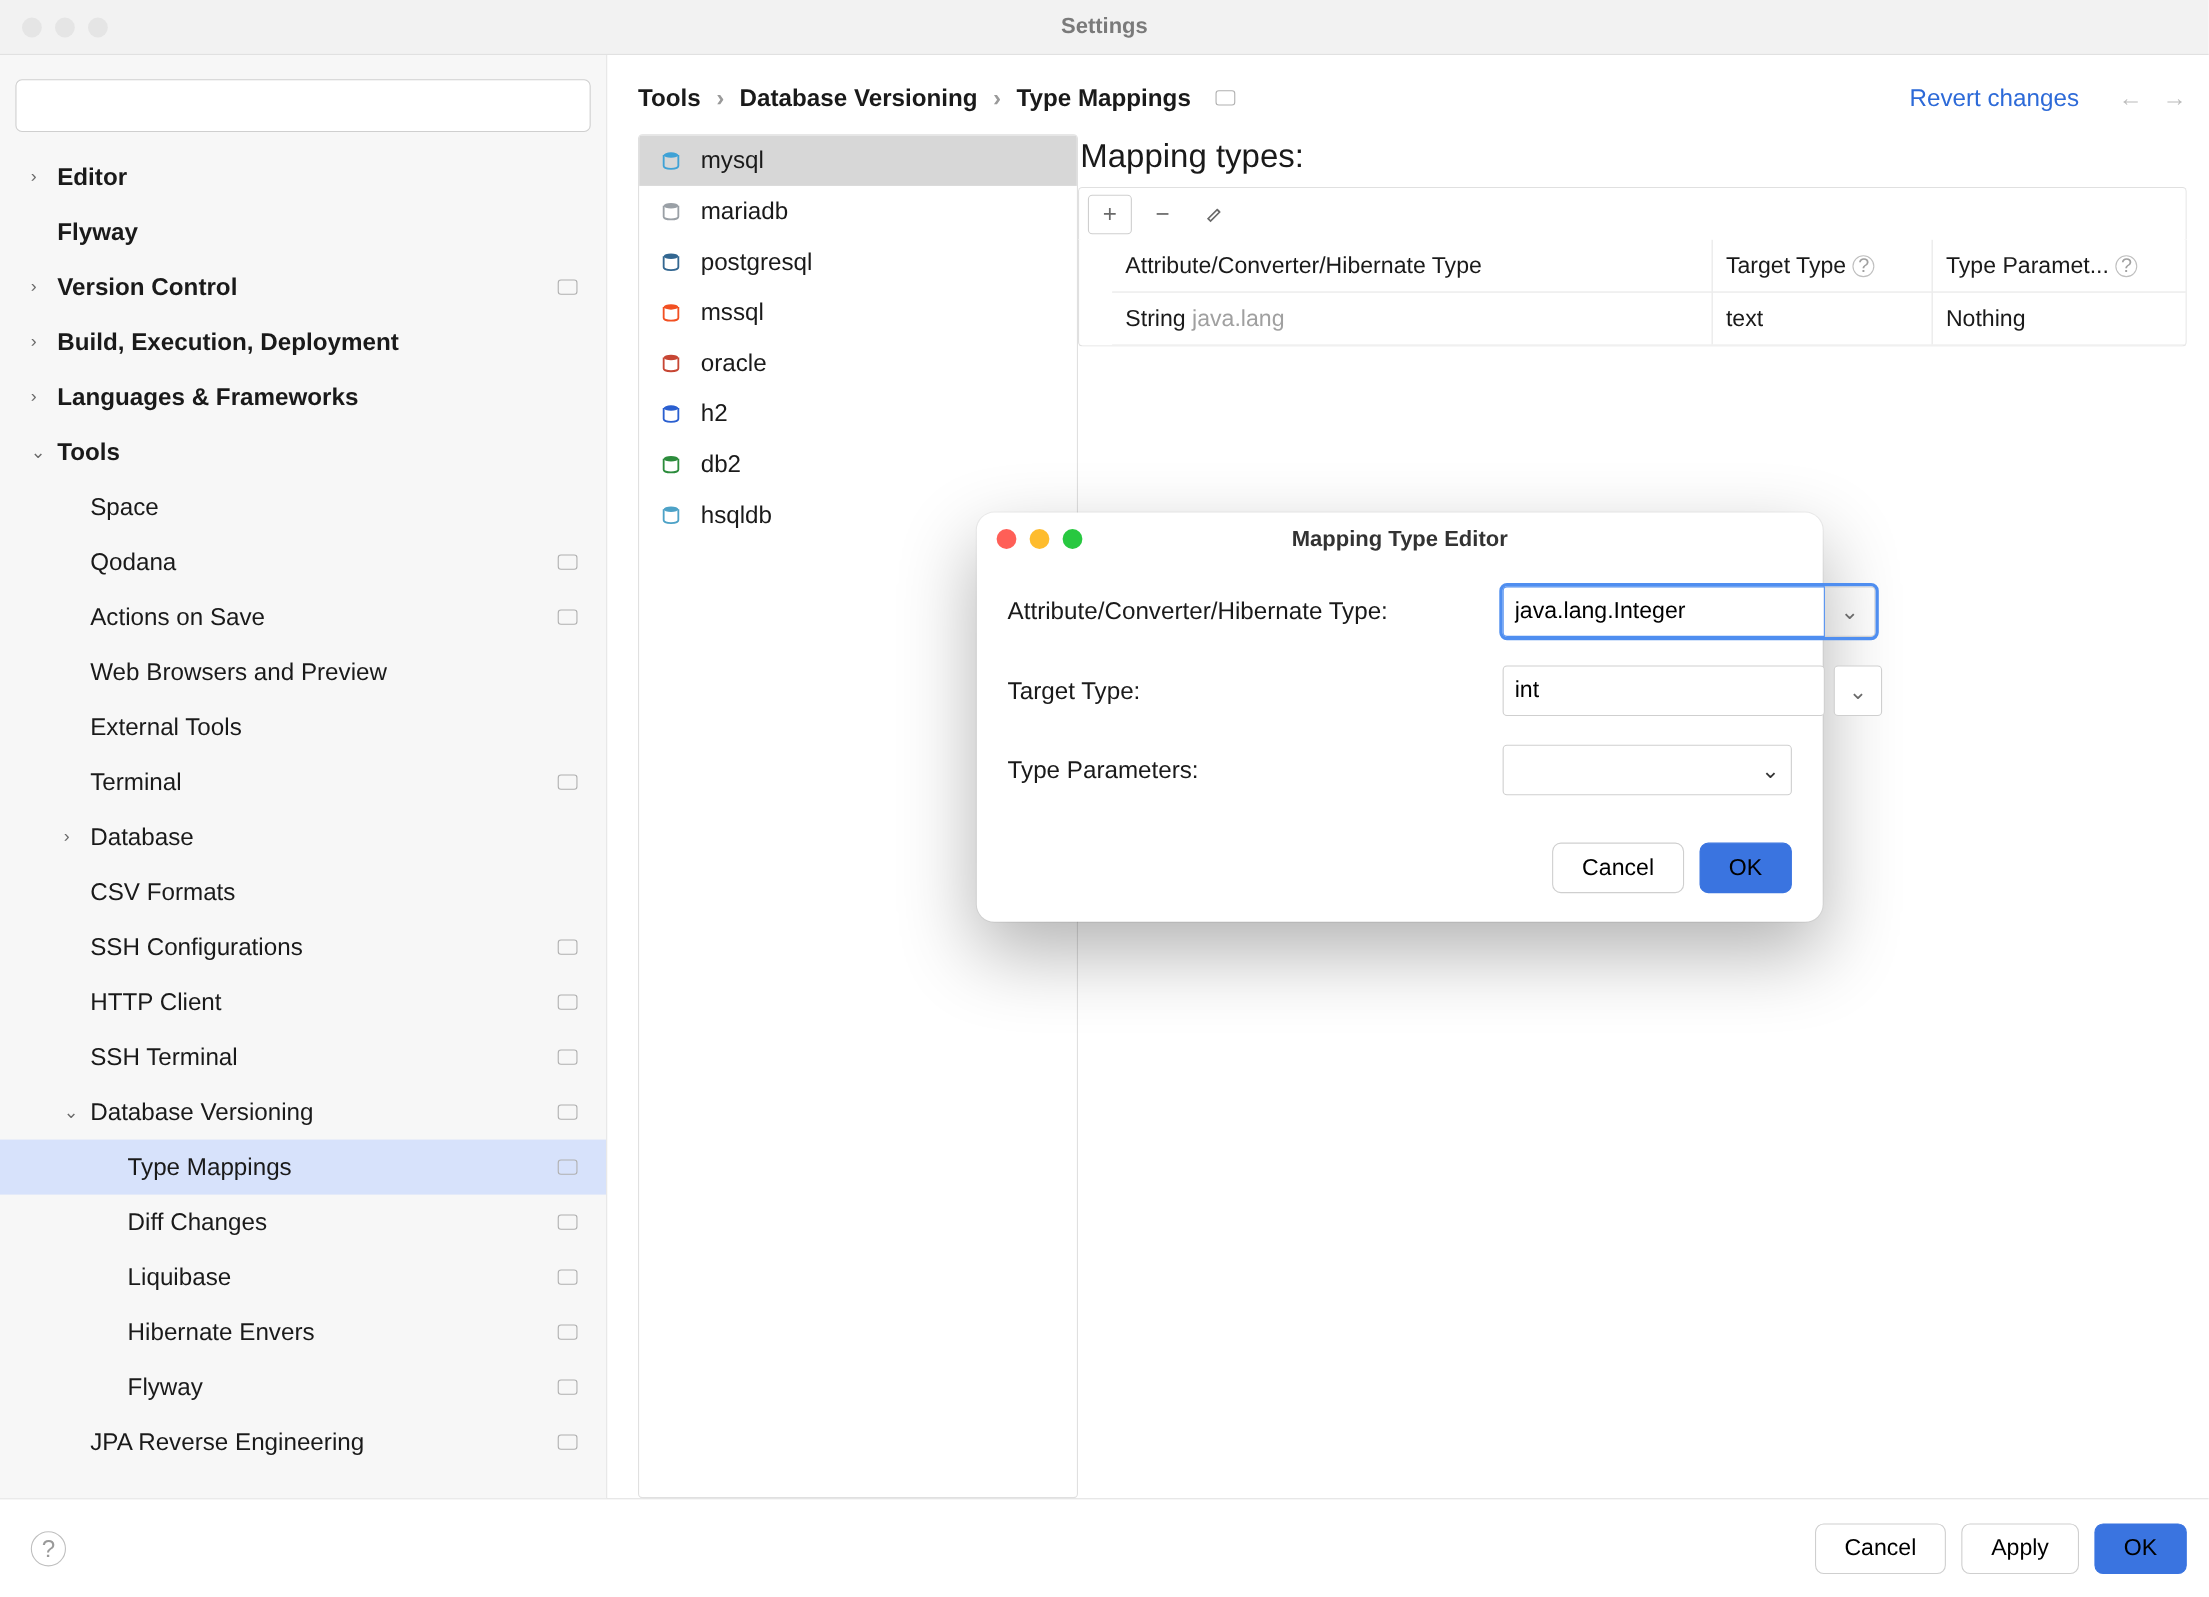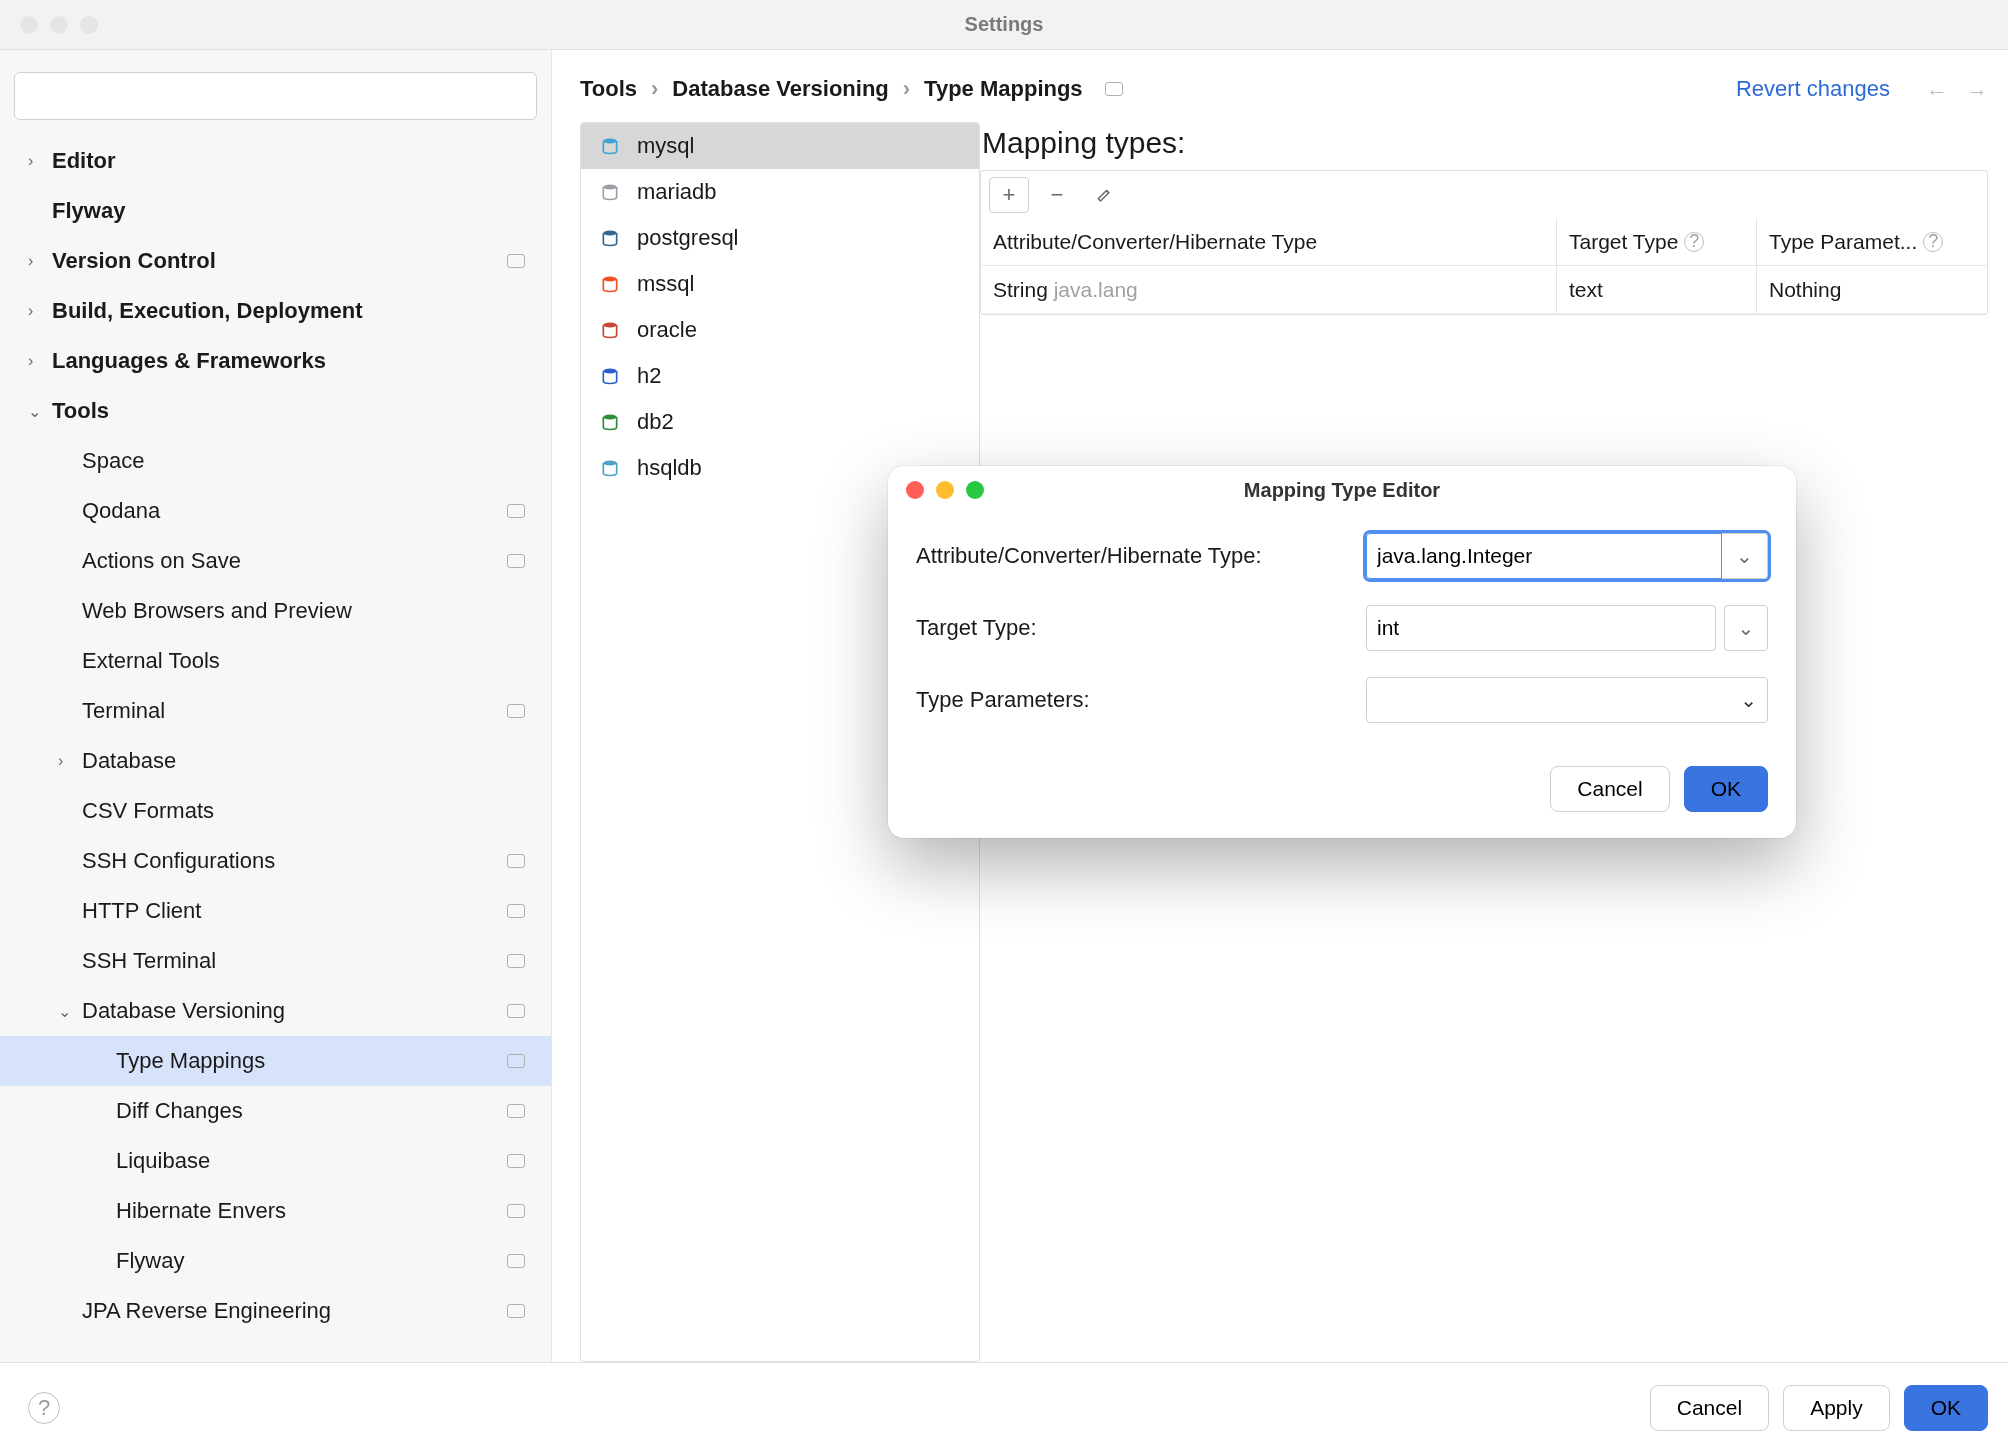--- a/index.html
+++ b/index.html
@@ -164,6 +164,7 @@
   border: 1px solid #e0e0e0;
   border-top: none;
   border-radius: 0 0 4px 4px;
+  padding-left: 30px;
 }
 .mt-head, .mt-row {
   display: grid;

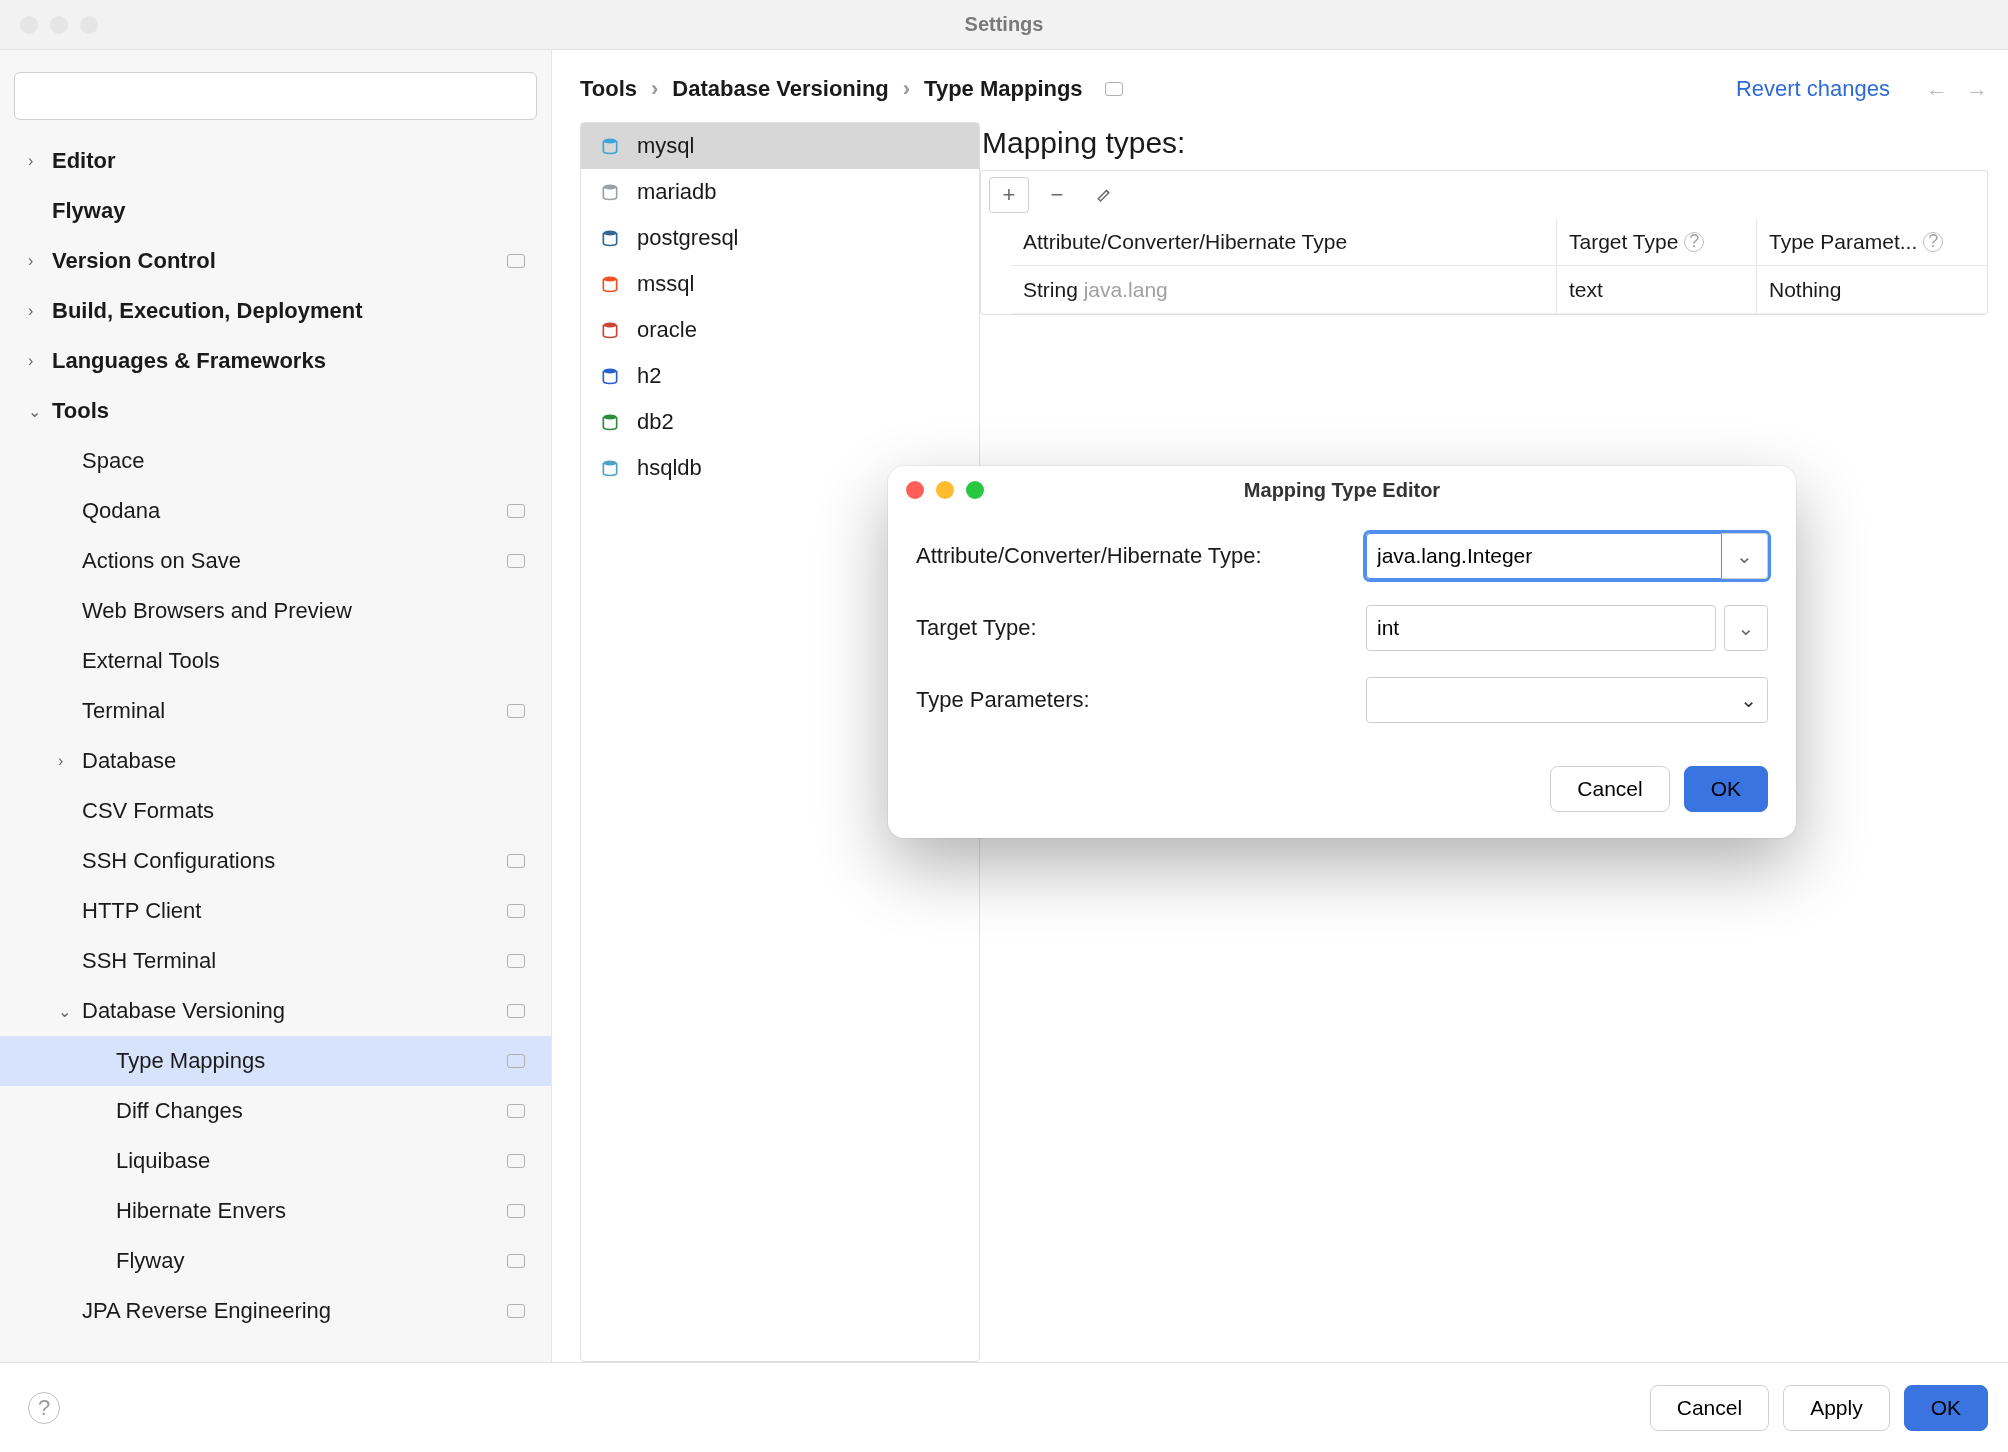--- a/index.html
+++ b/index.html
@@ -216,7 +216,7 @@
 .modal {
   position: absolute;
   left: 888px; top: 466px;
-  width: 908px;
+  width: 769px;
   background: #fff;
   border-radius: 16px;
   box-shadow: 0 28px 70px rgba(0,0,0,0.30), 0 0 0 1px rgba(0,0,0,0.05);

